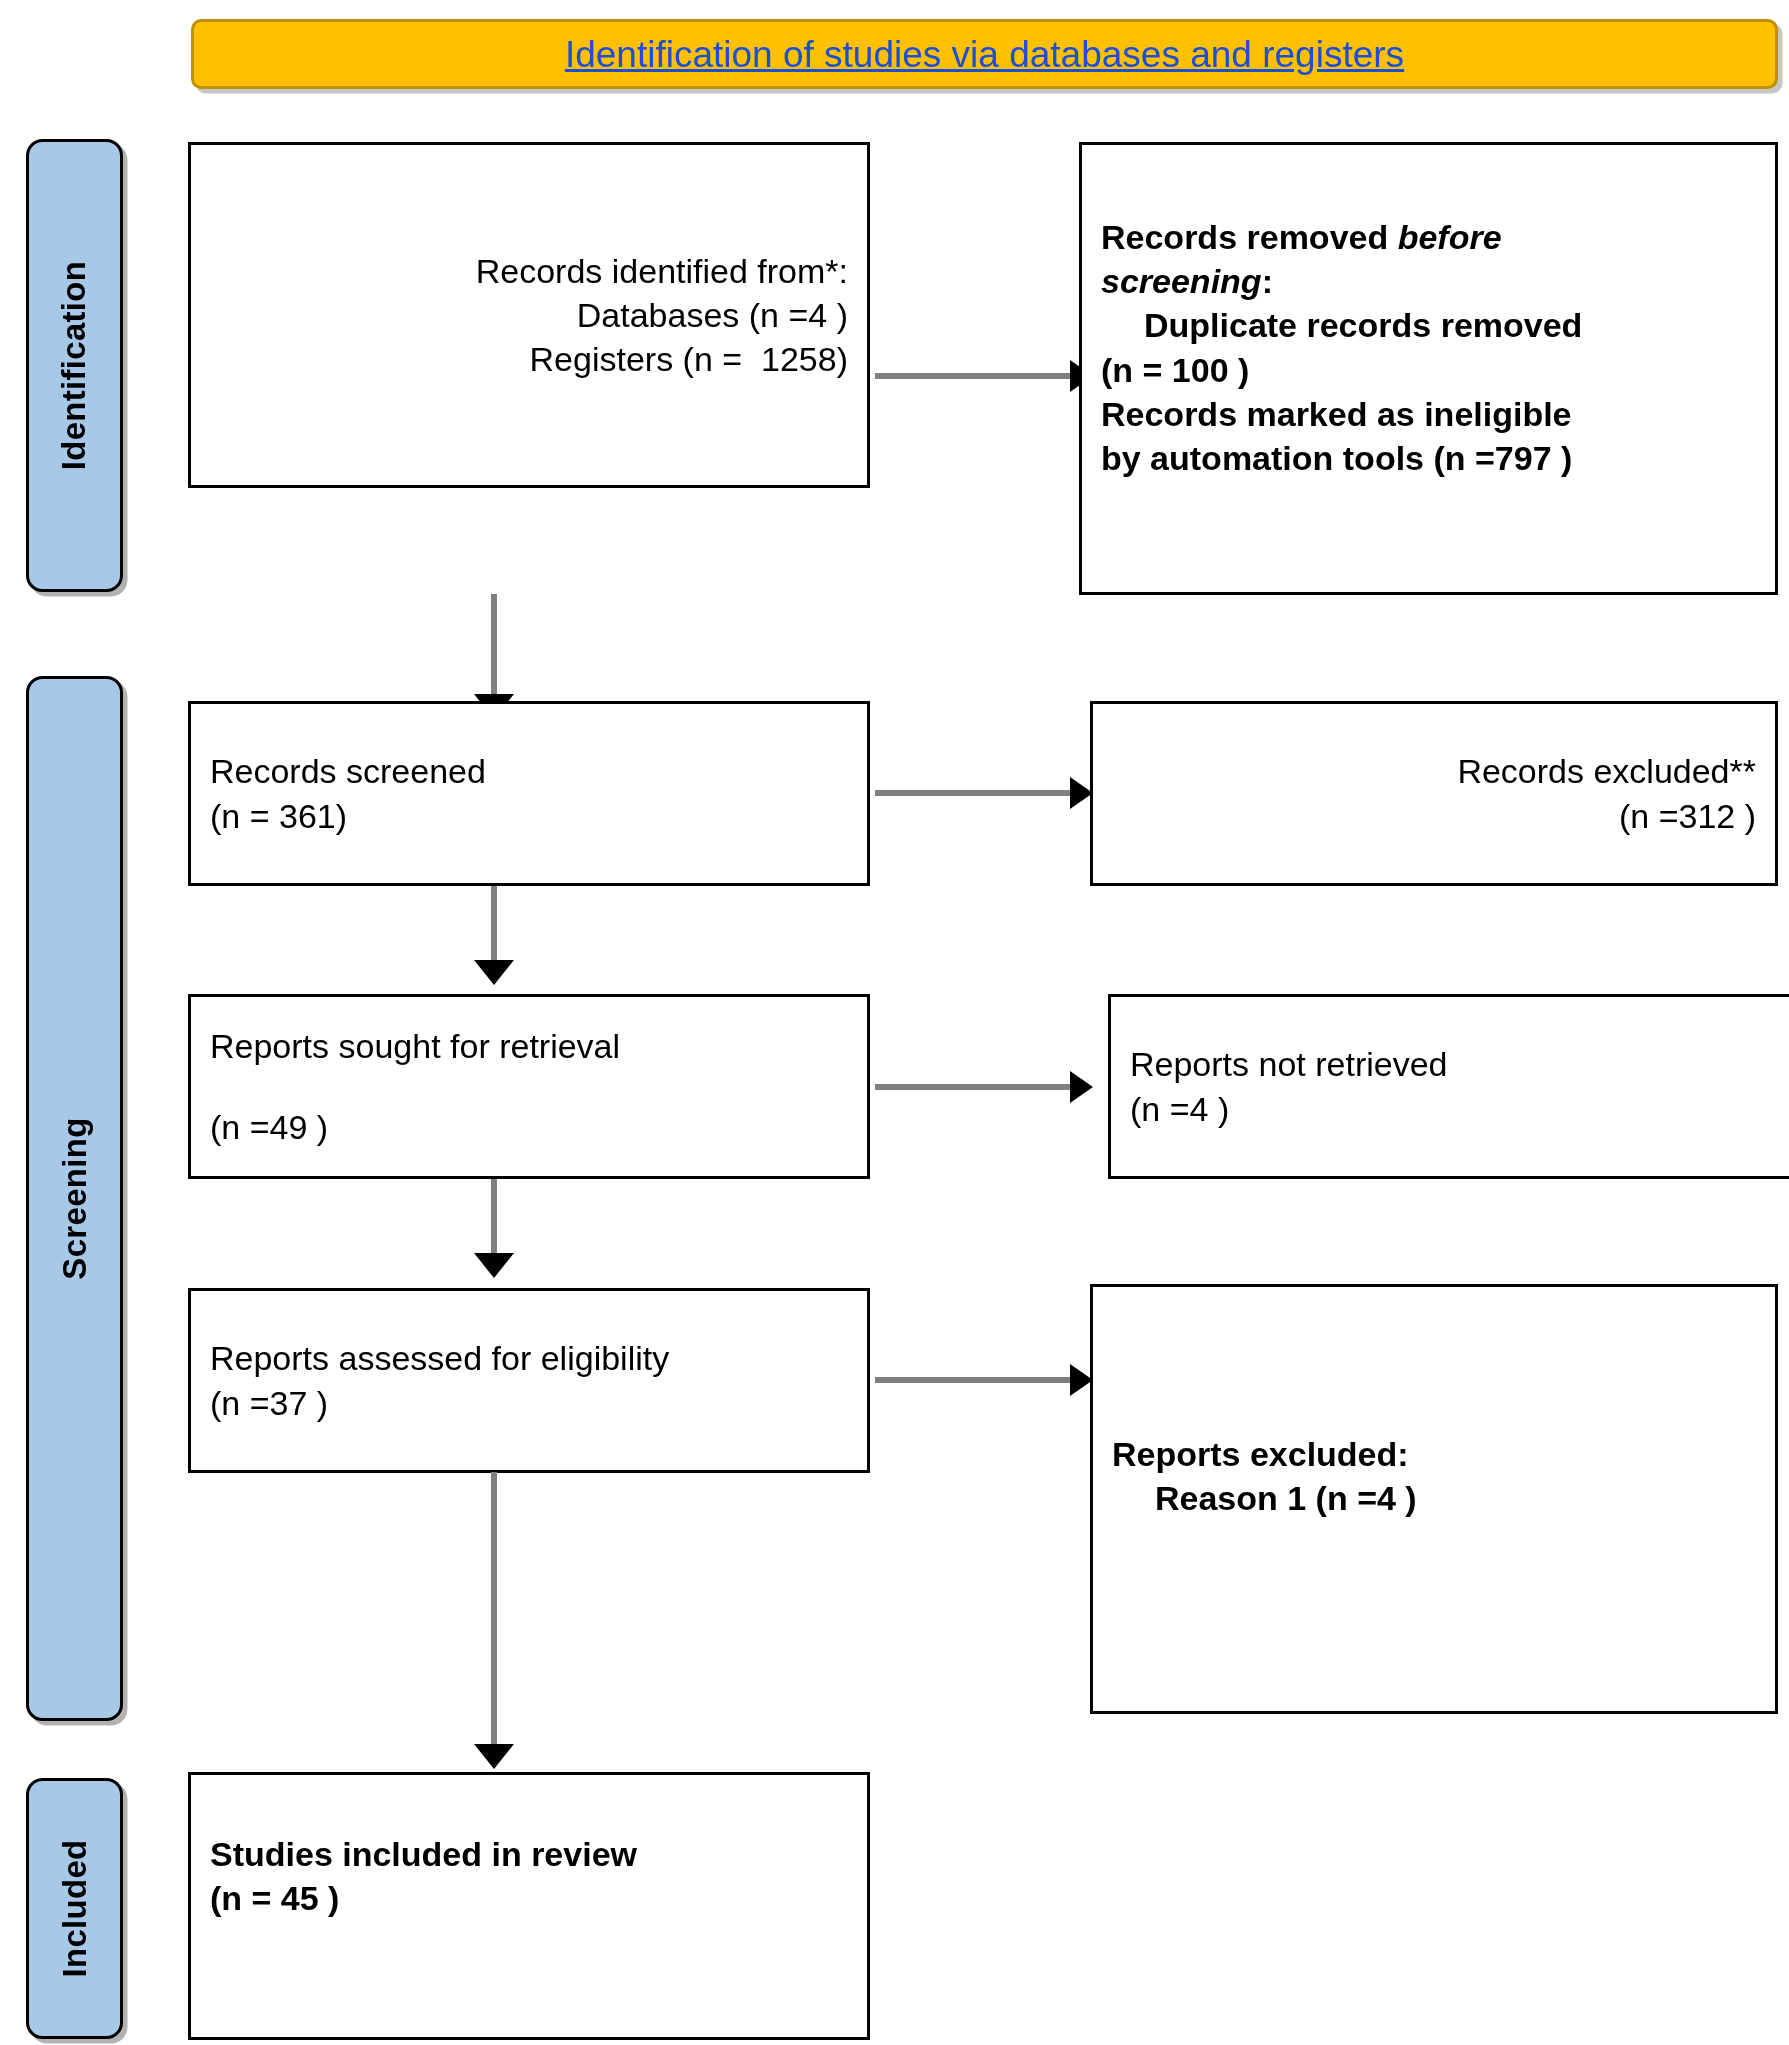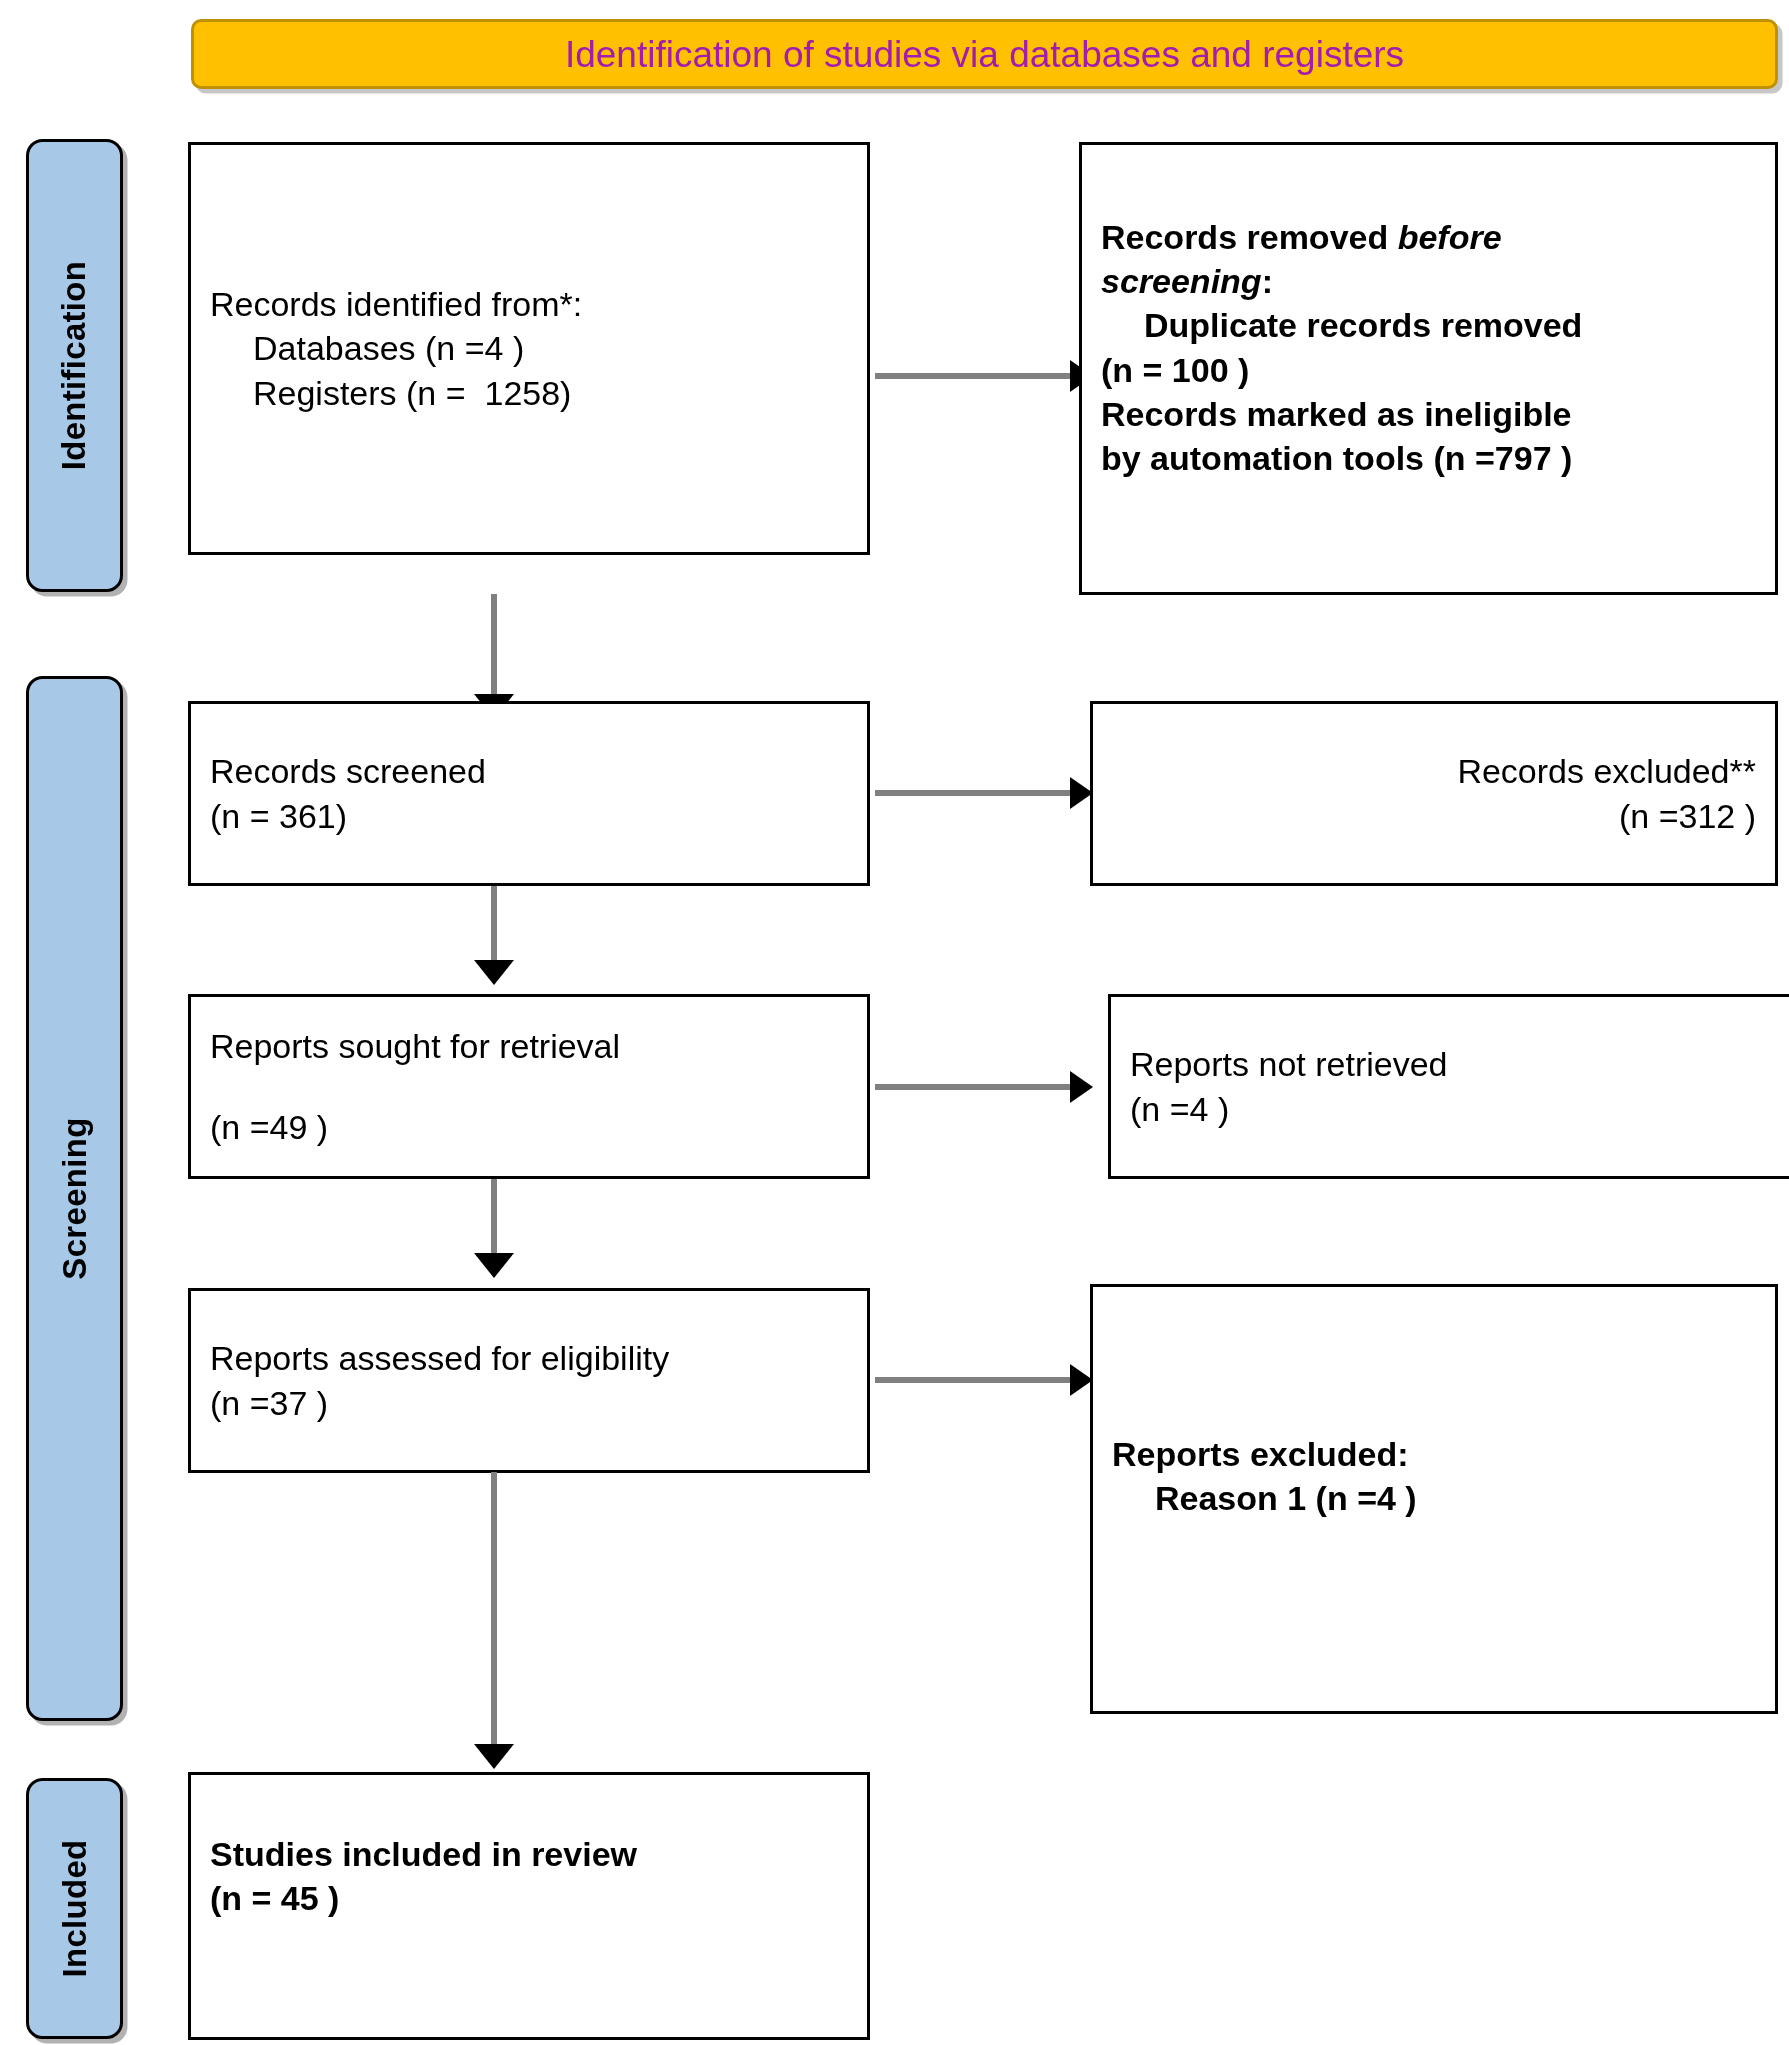--- a/index.html
+++ b/index.html
@@ -59,8 +59,9 @@
   }
   #header-banner .banner-text {
     font-size: 37px;
-    color: #a21caf;
+    color: #1d4ed8;
     line-height: 1;
+    text-decoration: underline;
   }
 
   

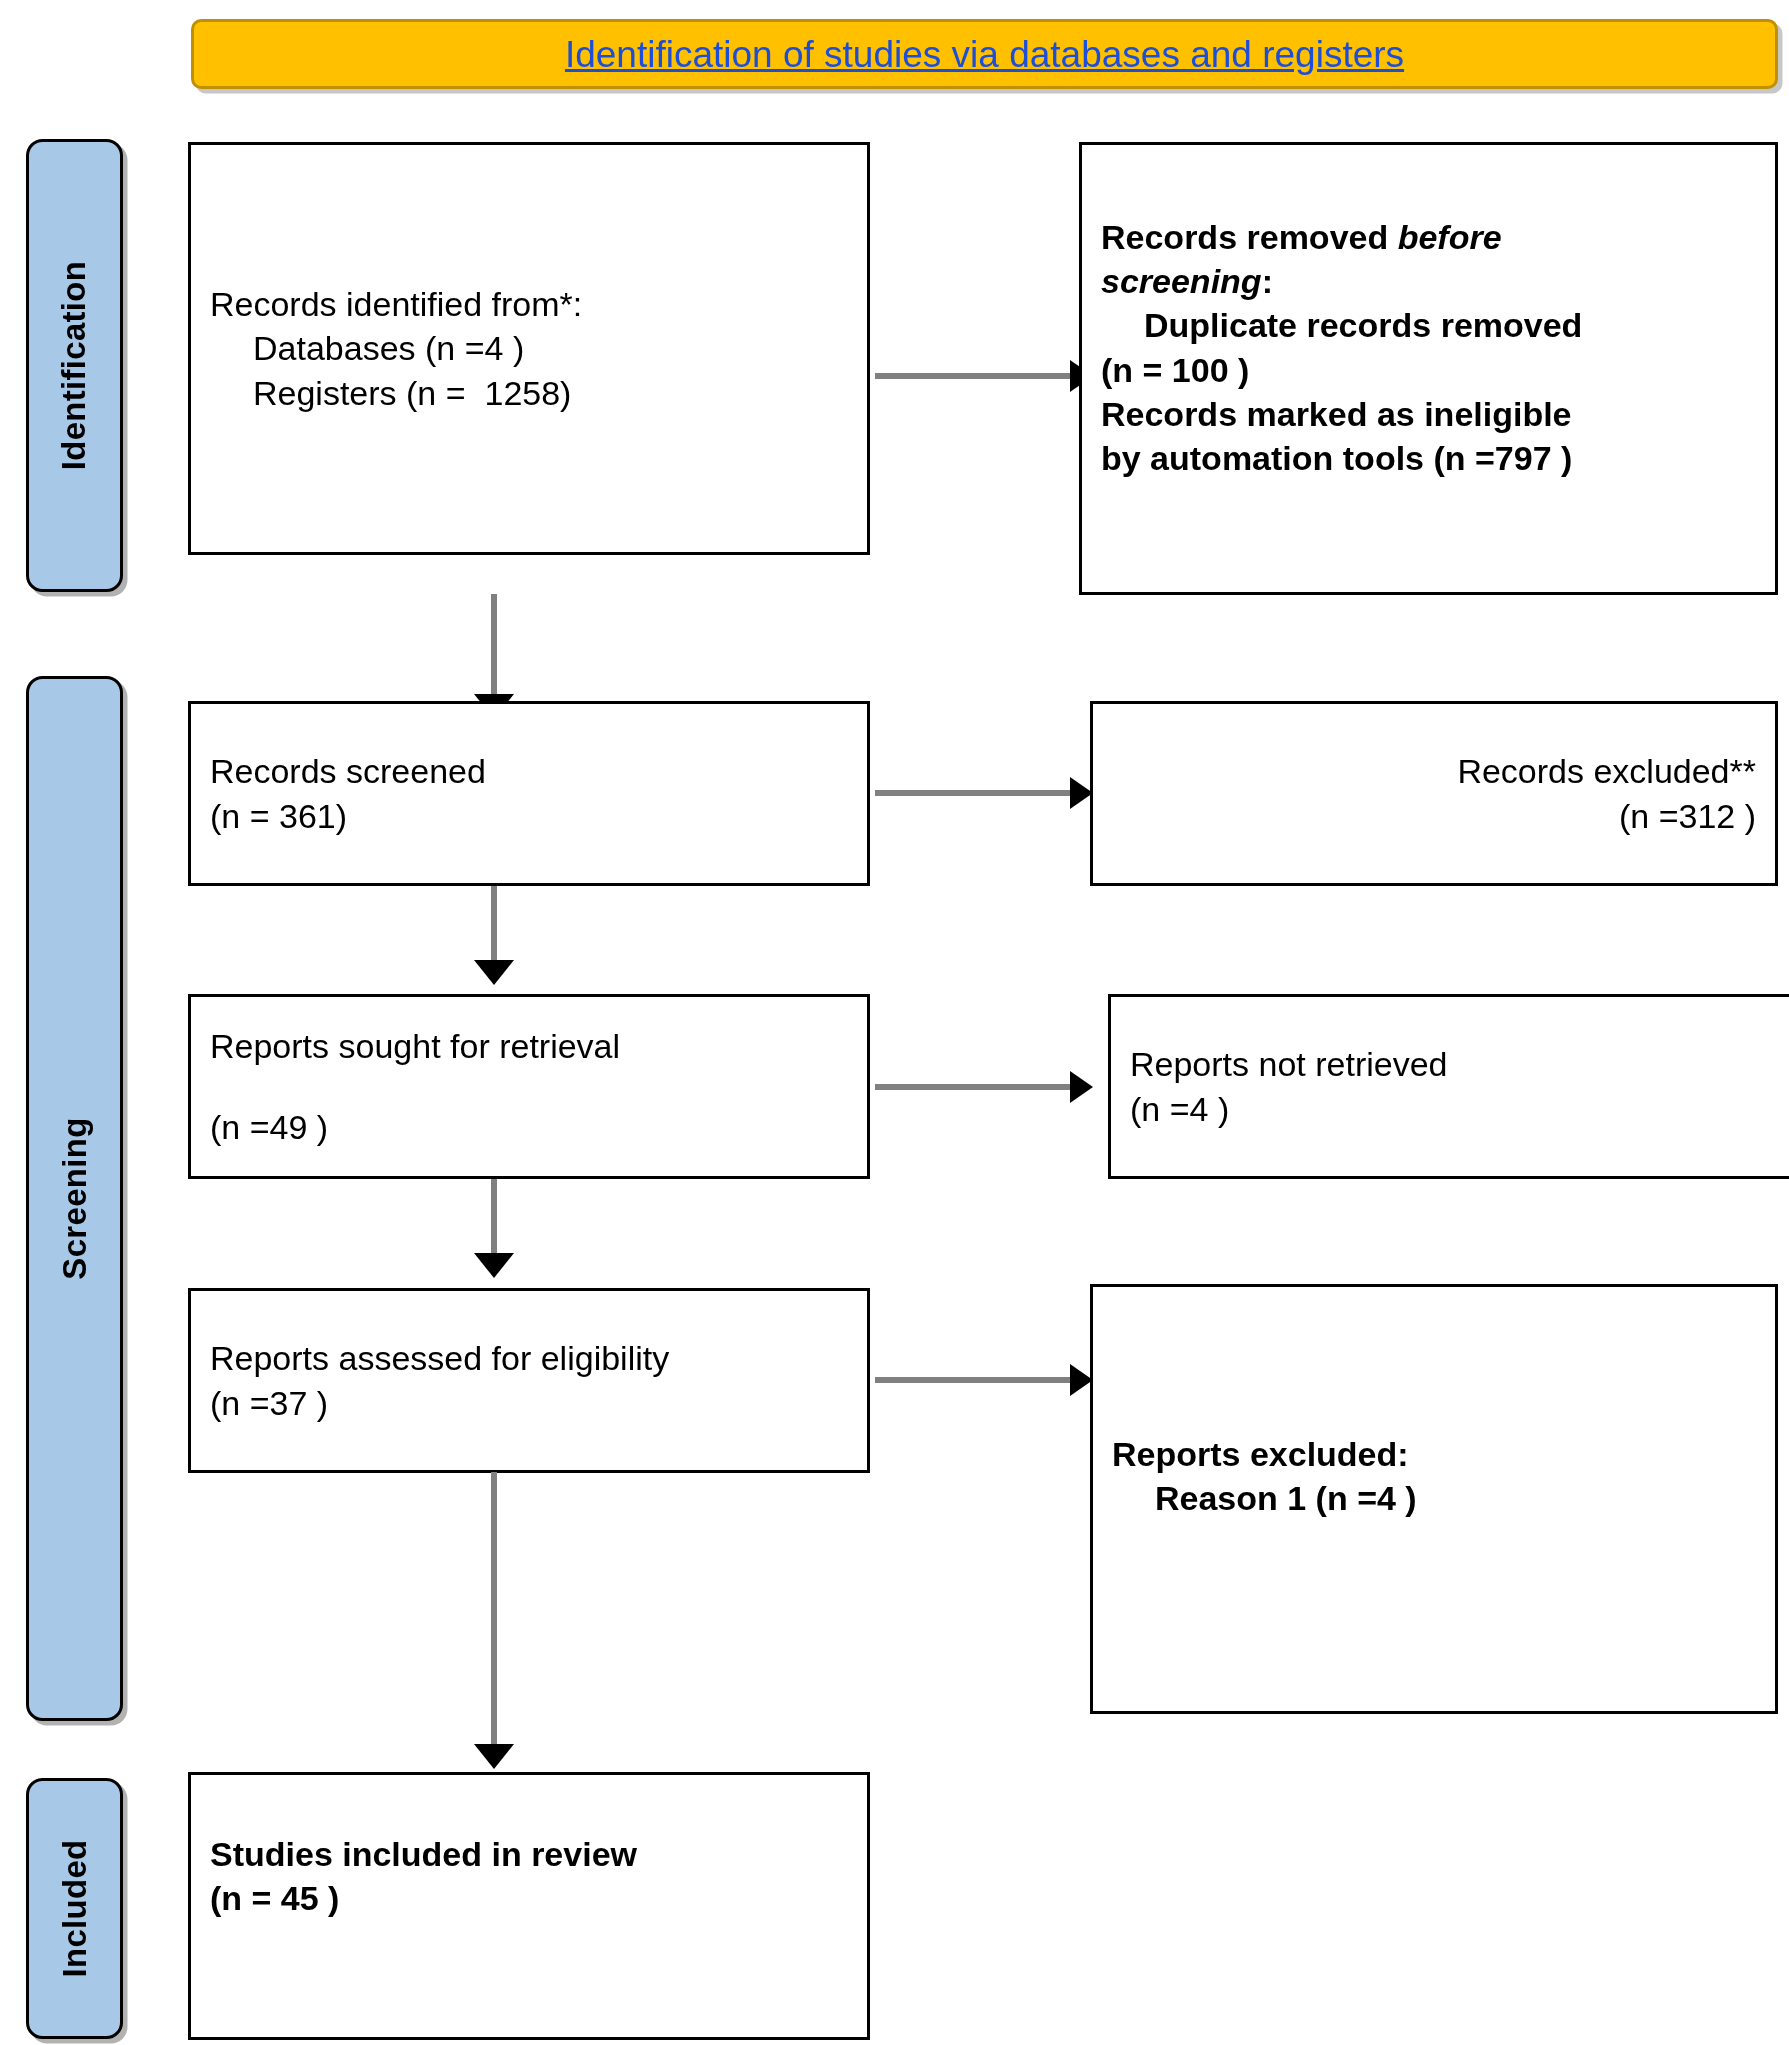--- a/index.html
+++ b/index.html
@@ -138,7 +138,7 @@
     <span class="phase-label">Included</span>
   </div>
 
-  <div class="flow-box" style="left:188px; top:142px; width:682px; height:413px;">
+  <div class="flow-box" style="left:188px; top:142px; width:682px; height:346px;align-items:flex-end;">
     <div class="line">Records identified from*:</div>
     <div class="line indent">Databases (n =4 )</div>
     <div class="line indent">Registers (n =  1258)</div>

